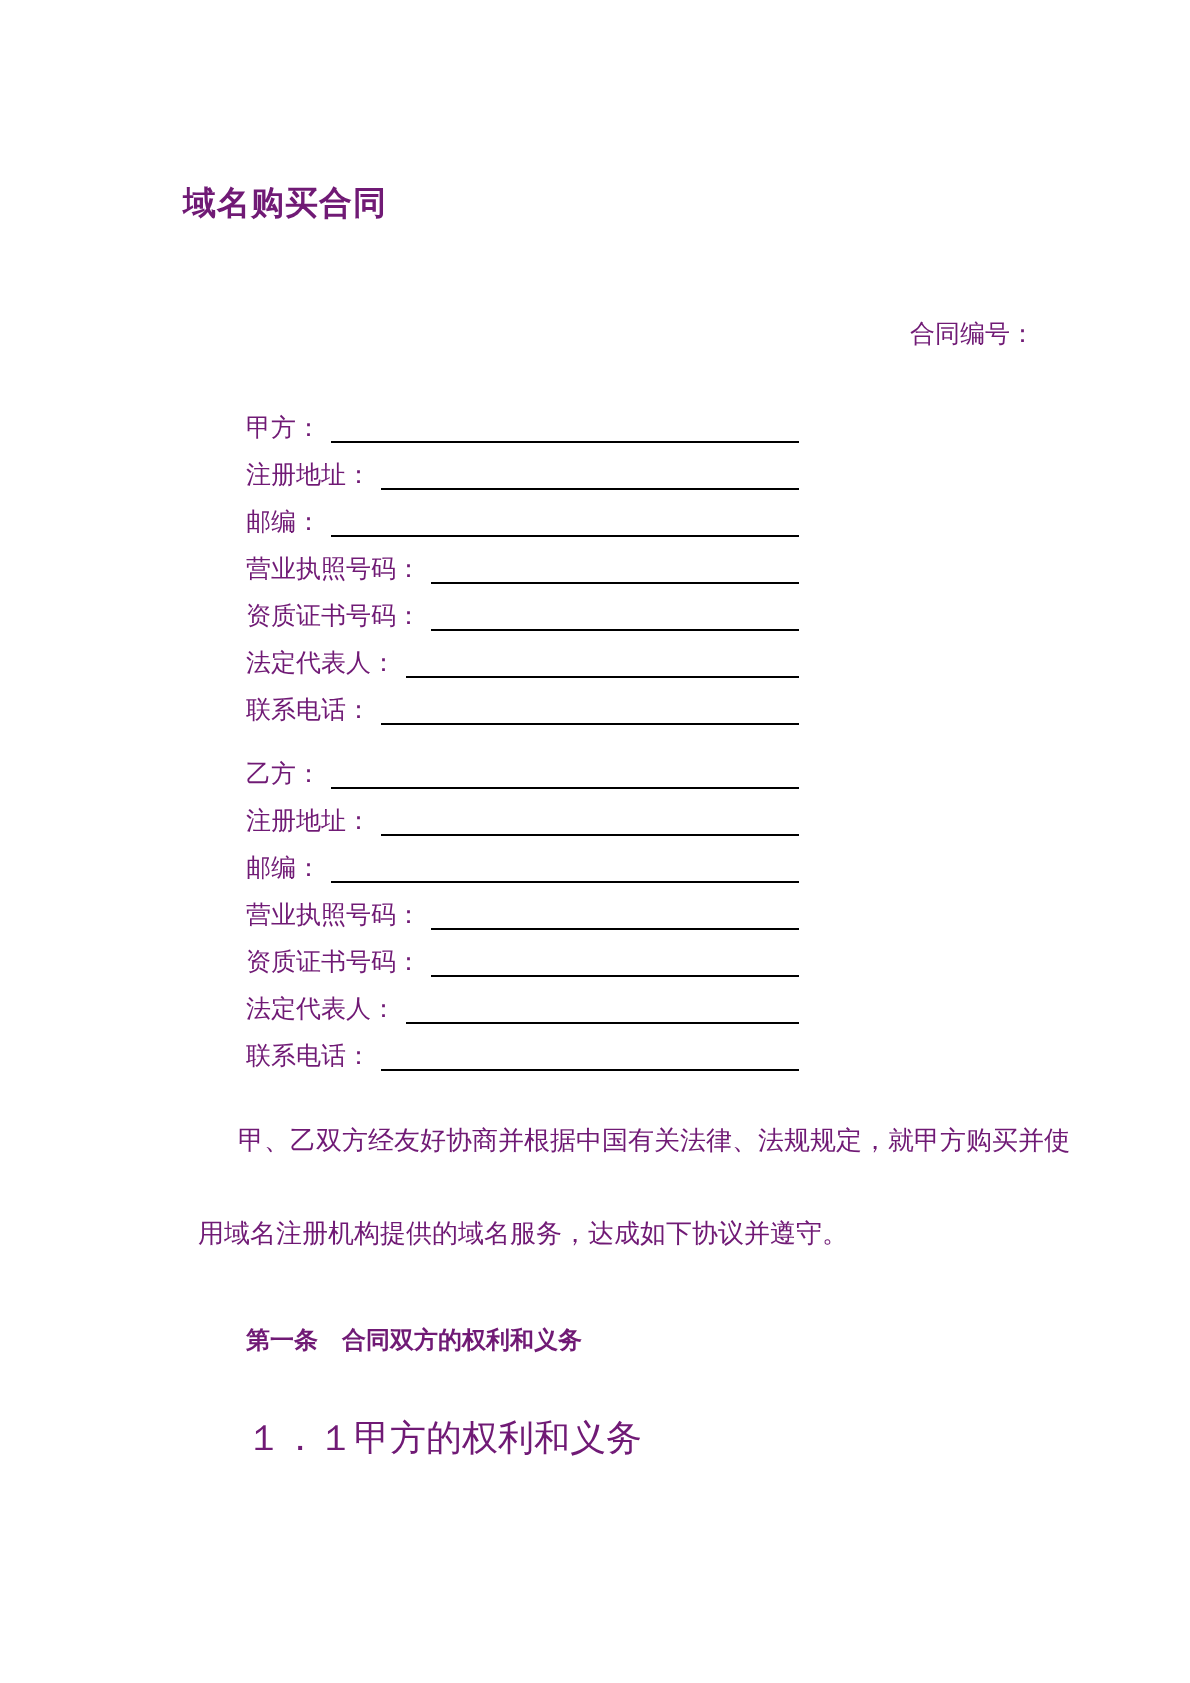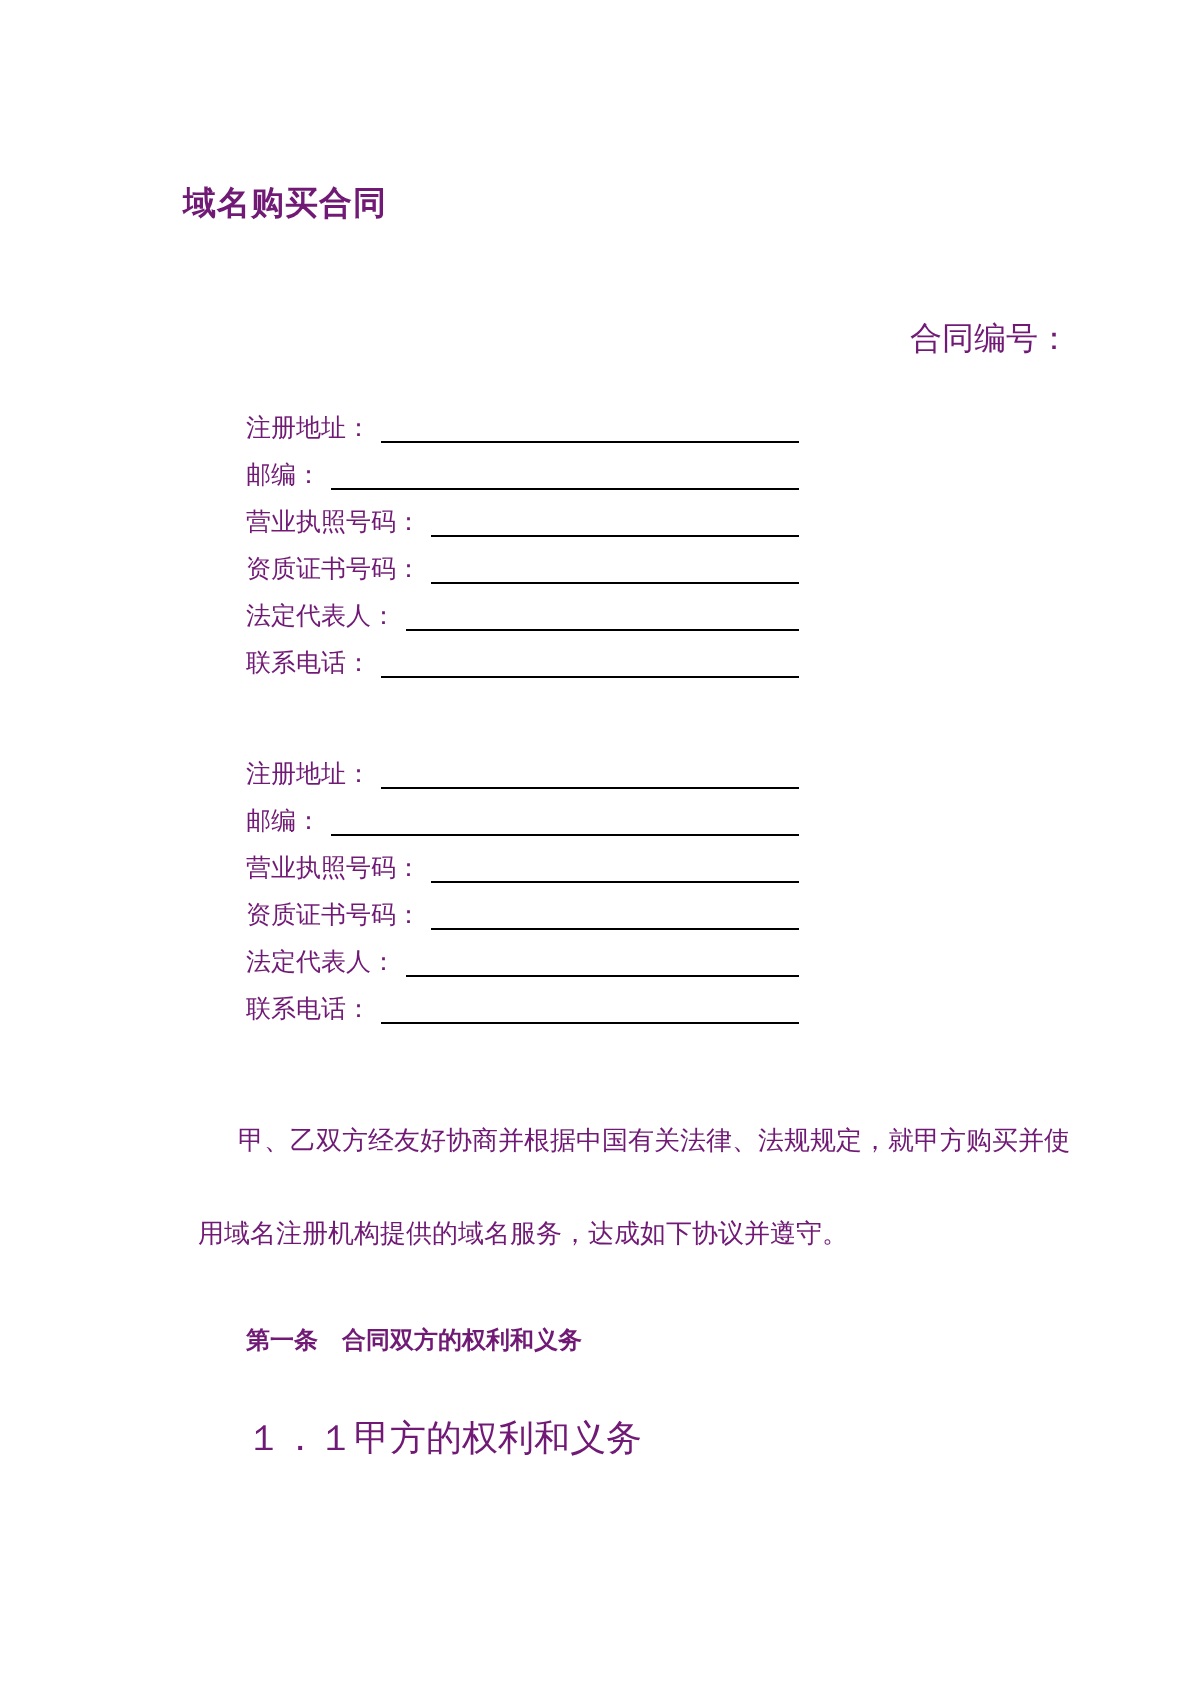--- a/index.html
+++ b/index.html
@@ -28,7 +28,7 @@
     position: absolute;
     left: 892px;
     top: 318px;
-    font-size: 32px;
+    font-size: 25px;
     line-height: 1.3;
   }
   .fields {

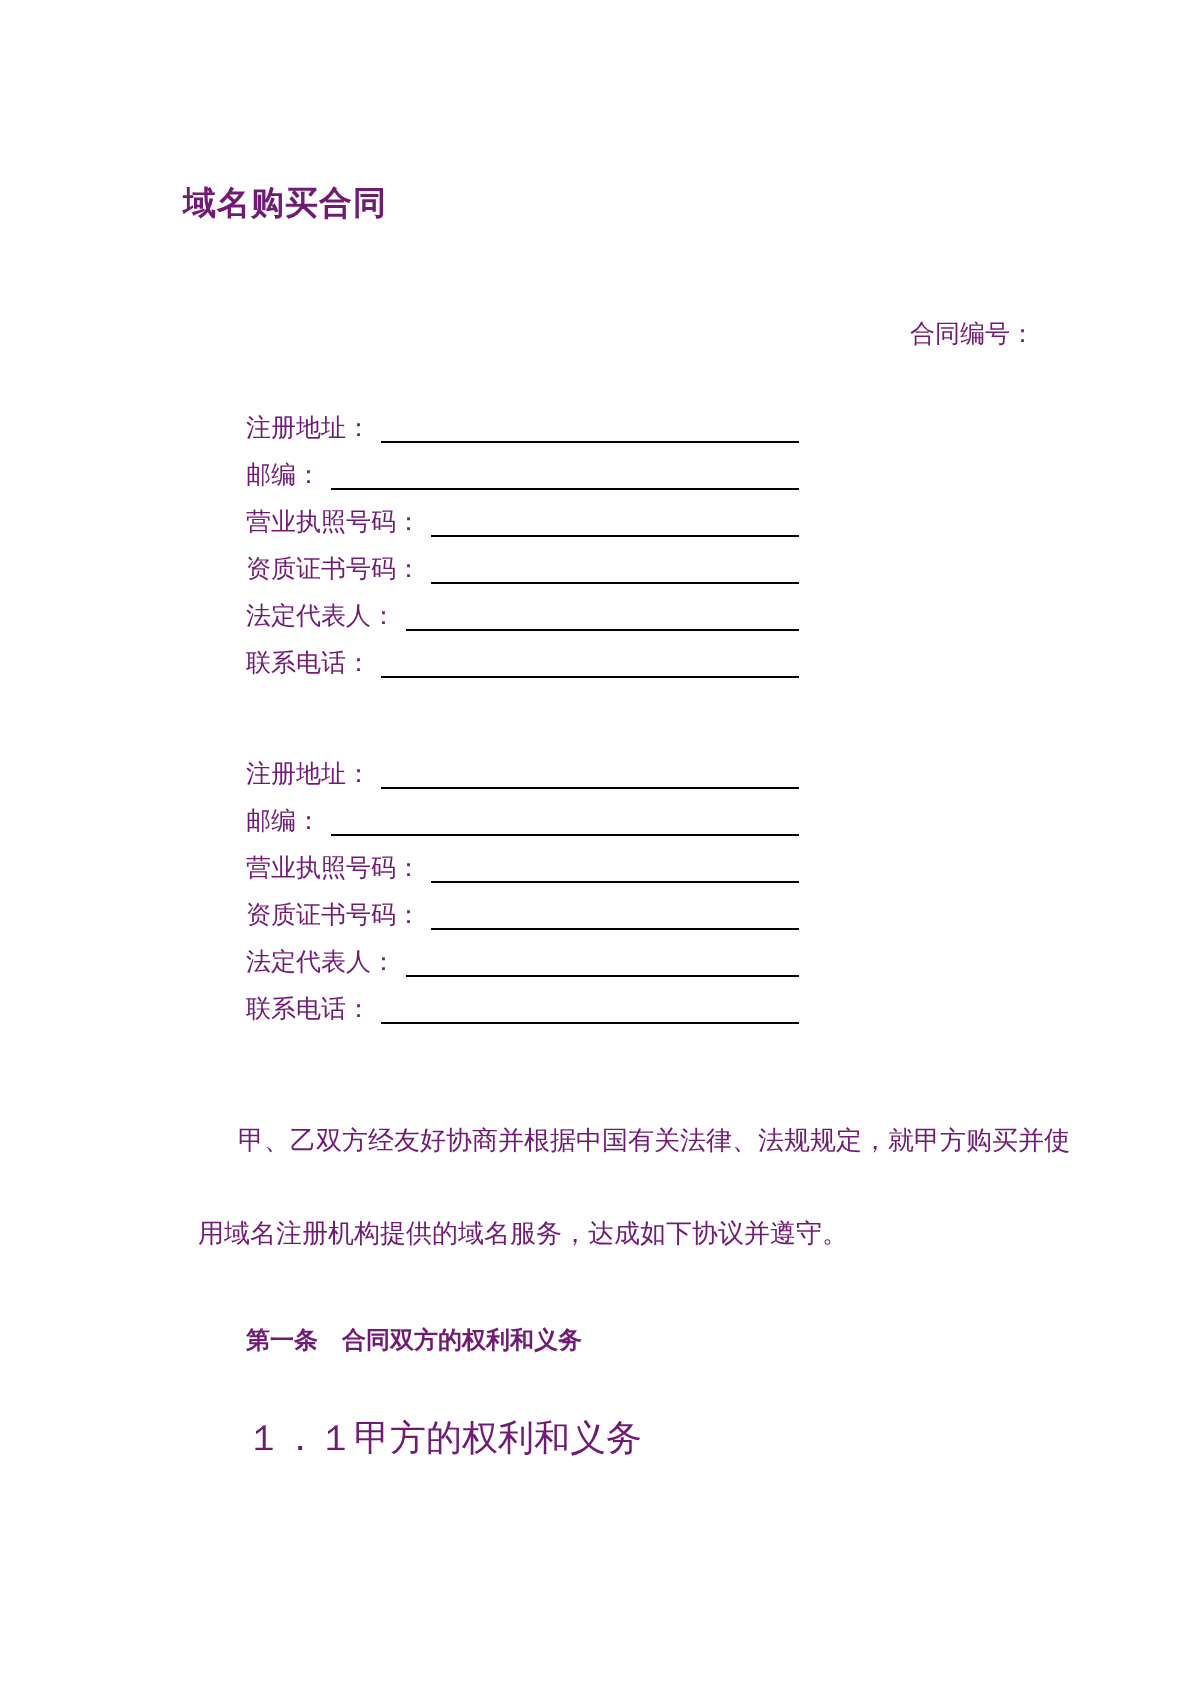--- a/index.html
+++ b/index.html
@@ -98,6 +98,10 @@
 
   <div class="fields party-a" id="party-a">
       <div class="field-row">
+        <span class="field-label">甲方：</span>
+        <span class="field-line"></span>
+      </div>
+      <div class="field-row">
         <span class="field-label">注册地址：</span>
         <span class="field-line"></span>
       </div>

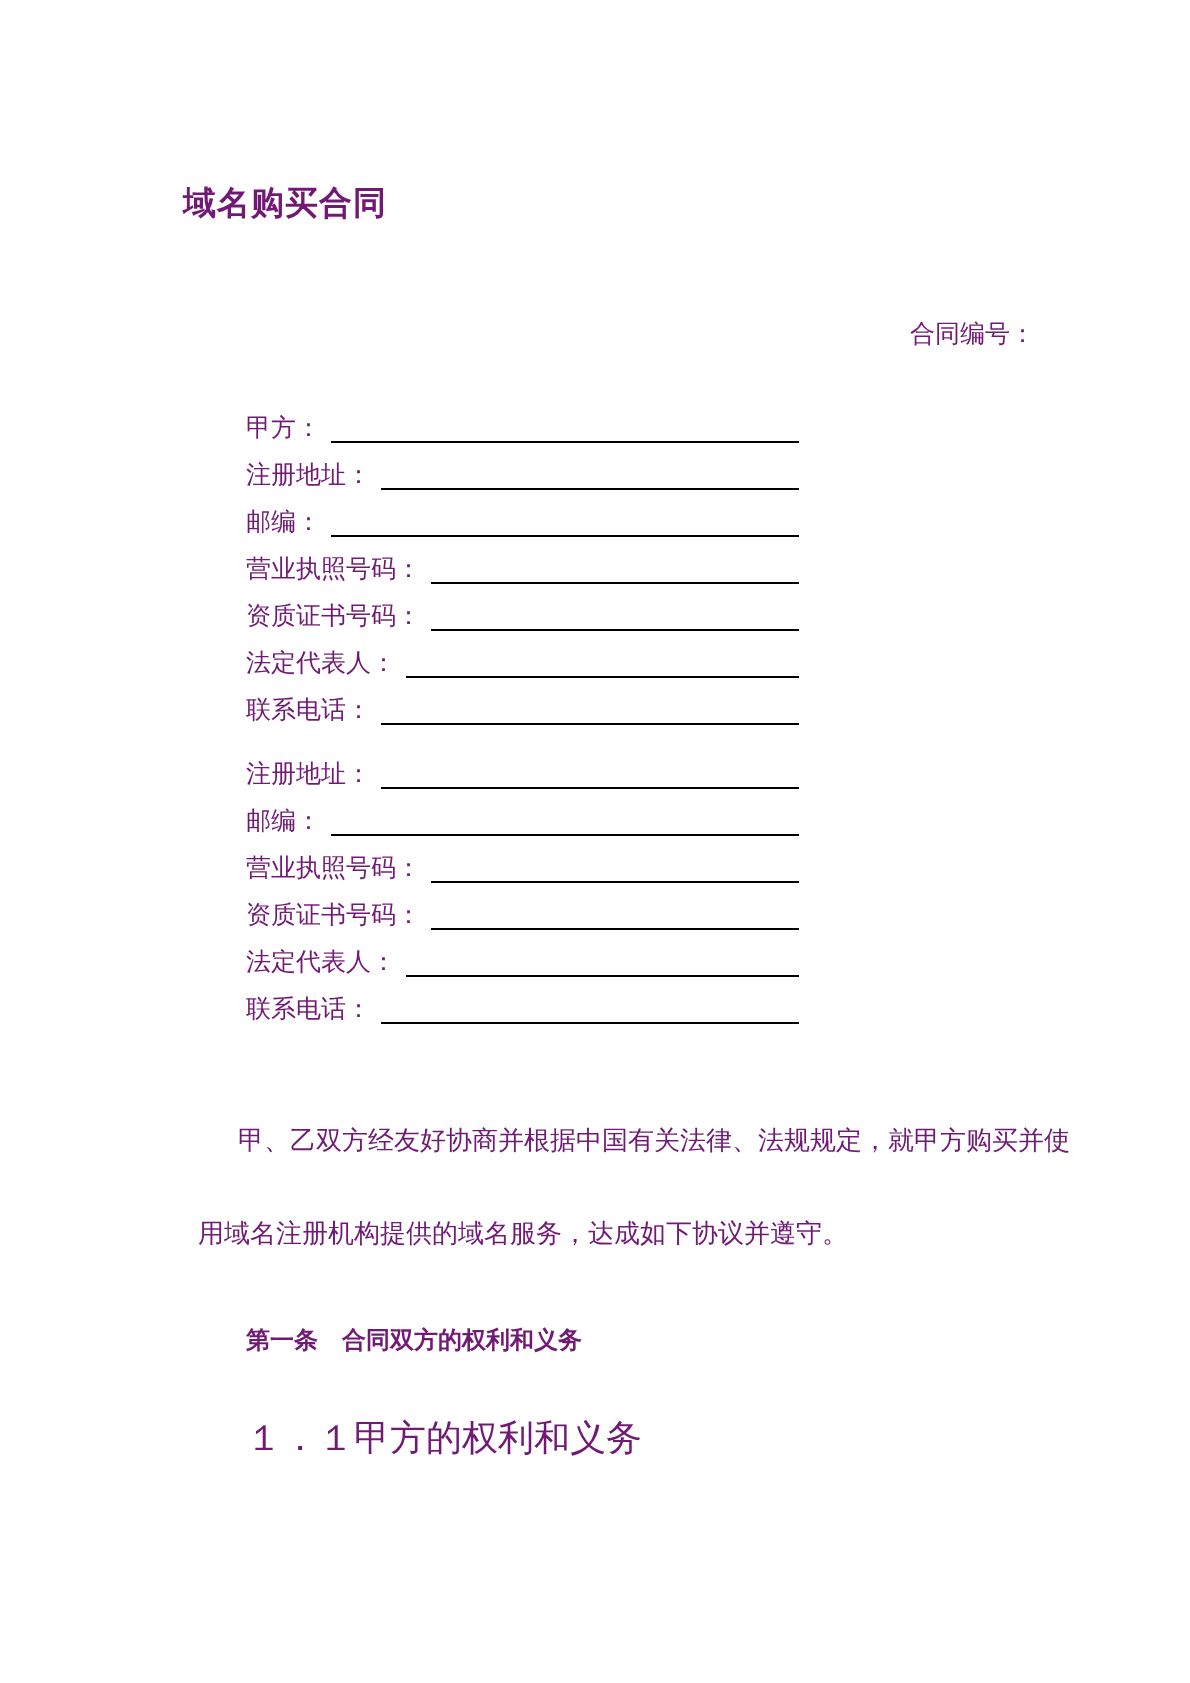--- a/index.html
+++ b/index.html
@@ -129,6 +129,10 @@
 
   <div class="fields party-b" id="party-b">
       <div class="field-row">
+        <span class="field-label">乙方：</span>
+        <span class="field-line"></span>
+      </div>
+      <div class="field-row">
         <span class="field-label">注册地址：</span>
         <span class="field-line"></span>
       </div>

